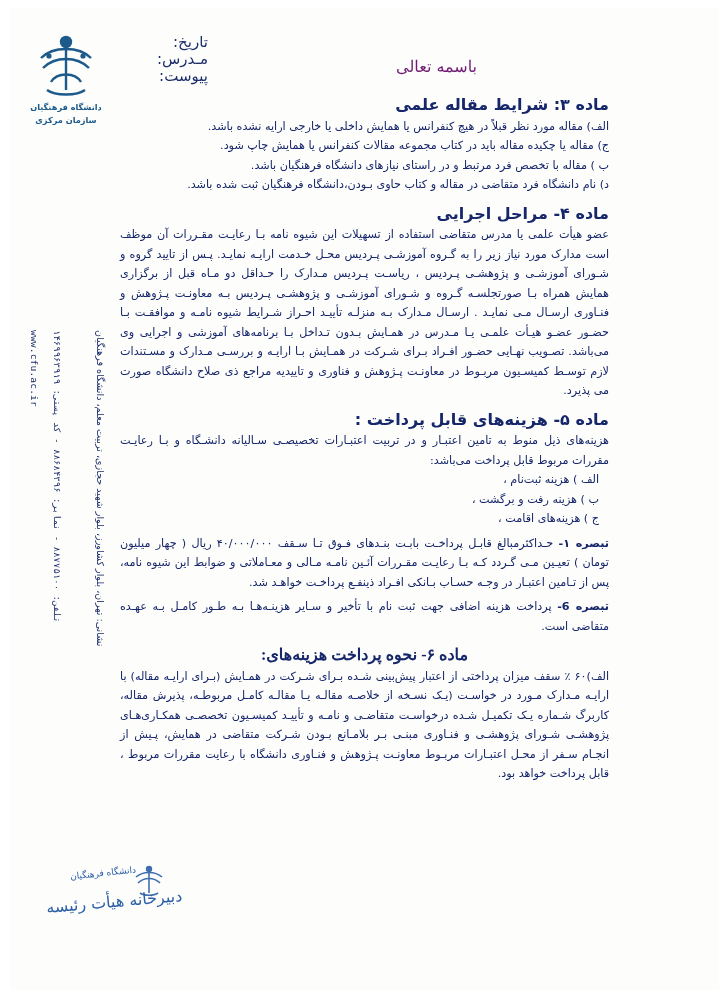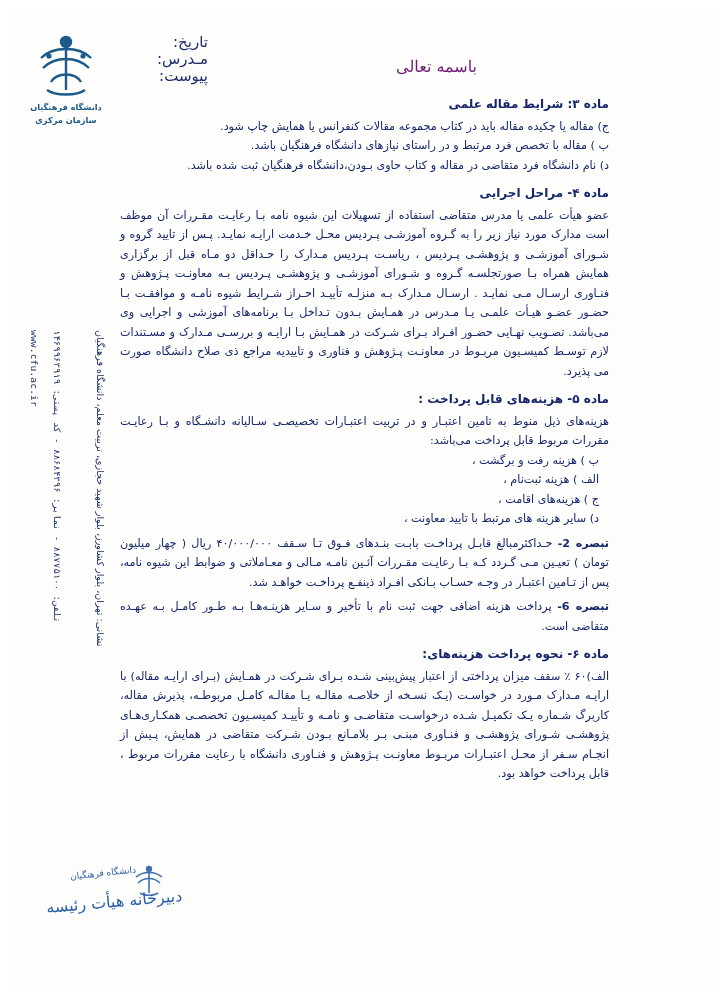--- a/index.html
+++ b/index.html
@@ -73,7 +73,7 @@
     color:#16266b;
   }
   .h{
-    font-weight:bold;text-align:right;margin-top:9px;margin-bottom:2px;font-size:12px;
+    font-weight:bold;text-align:right;margin-top:9px;margin-bottom:2px;font-size:16px;
   }
   .p{margin:0 0 0 0;text-align:justify;}
   .p.just{text-align:justify;text-justify:inter-word;}

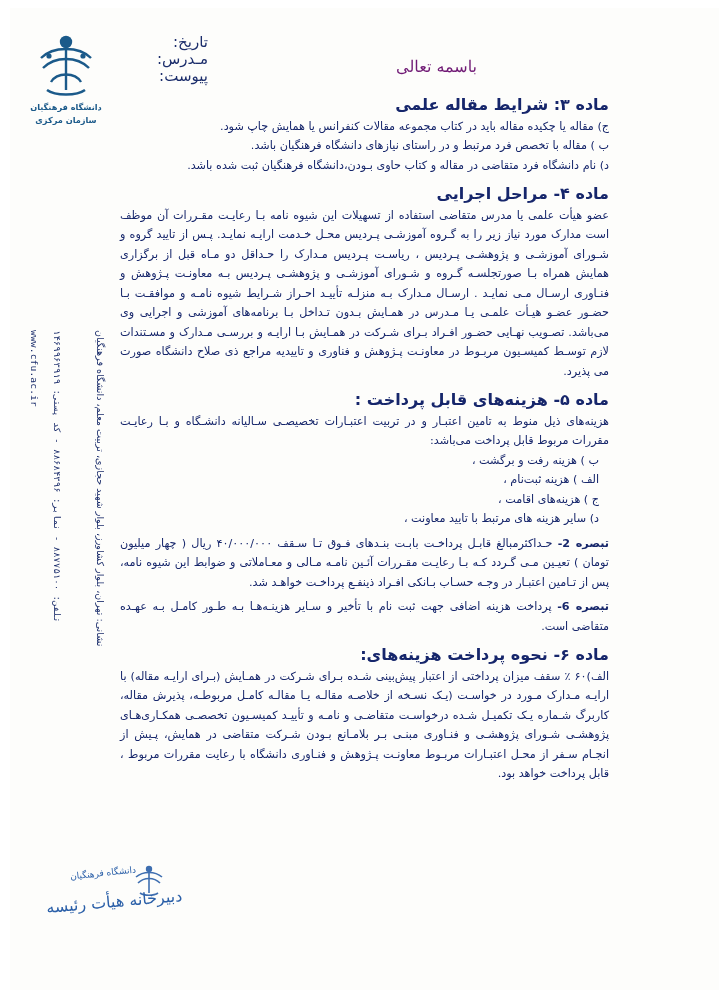--- a/index.html
+++ b/index.html
@@ -143,6 +143,7 @@
   <div class="content">
 
     <div class="h">ماده ۳: شرایط مقاله علمی</div>
+    <div class="p">الف) مقاله مورد نظر قبلاً در هیچ کنفرانس یا همایش داخلی یا خارجی ارایه نشده باشد.</div>
     <div class="p">ج) مقاله یا چکیده مقاله باید در کتاب مجموعه مقالات کنفرانس یا همایش چاپ شود.</div>
     <div class="p">ب ) مقاله با تخصص فرد مرتبط و در راستای نیازهای دانشگاه فرهنگیان باشد.</div>
     <div class="p">د) نام دانشگاه فرد متقاضی در مقاله و کتاب حاوی بـودن،دانشگاه فرهنگیان  ثبت شده باشد.</div>

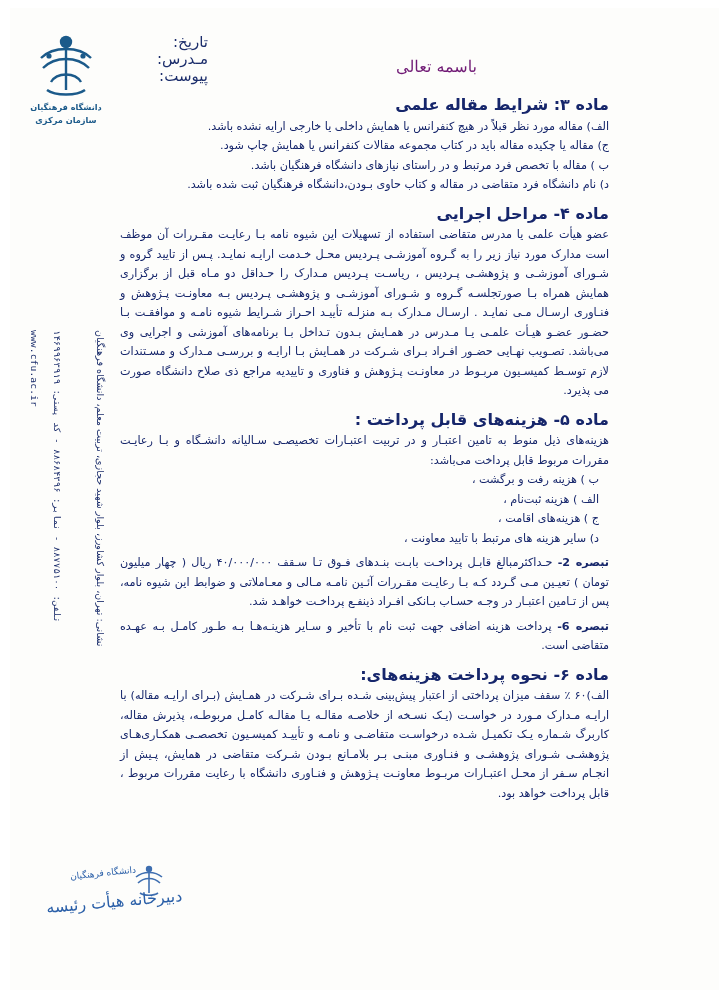--- a/index.html
+++ b/index.html
@@ -153,8 +153,8 @@
 
     <div class="h">ماده ۵- هزینه‌های قابل پرداخت :</div>
     <div class="p just">هزینه‌های ذیل منوط به تامین اعتبـار و در تربیت اعتبـارات تخصیصـی سـالیانه دانشـگاه و بـا رعایـت مقررات مربوط قابل پرداخت می‌باشد:</div>
+    <div class="p indent">الف ) هزینه ثبت‌نام ،</div>
     <div class="p indent">ب ) هزینه رفت و برگشت ،</div>
-    <div class="p indent">الف ) هزینه ثبت‌نام ،</div>
     <div class="p indent">ج ) هزینه‌های اقامت ،</div>
     <div class="p indent">د) سایر هزینه های مرتبط با تایید معاونت ،</div>
 

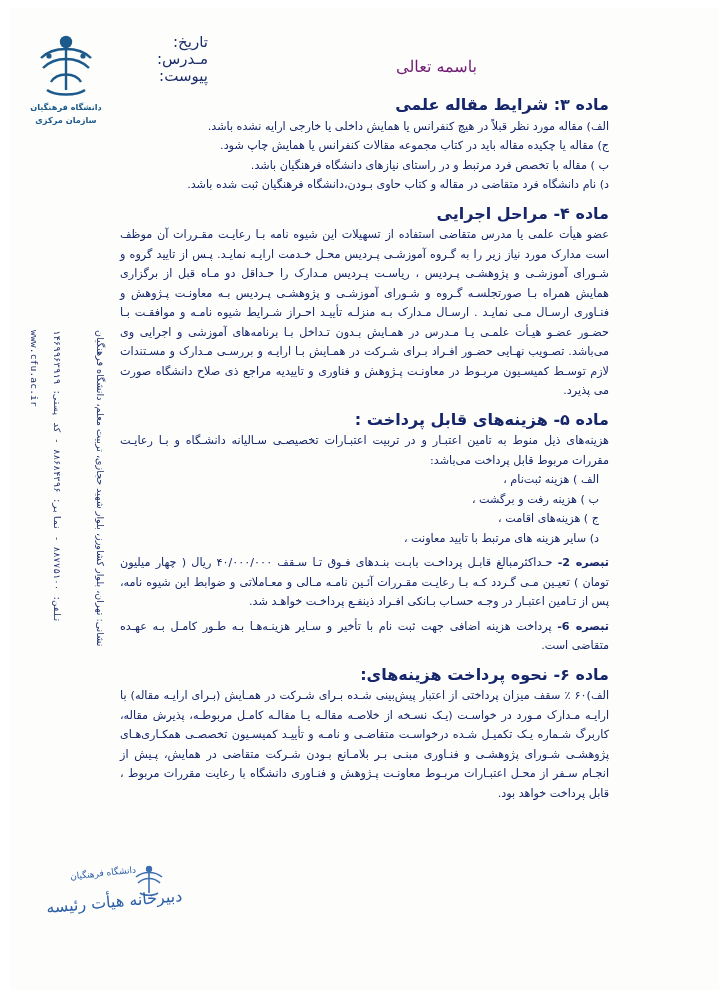--- a/index.html
+++ b/index.html
@@ -156,7 +156,6 @@
     <div class="p indent">الف ) هزینه ثبت‌نام ،</div>
     <div class="p indent">ب ) هزینه رفت و برگشت ،</div>
     <div class="p indent">ج ) هزینه‌های اقامت ،</div>
-    <div class="p indent">د) سایر هزینه های مرتبط با تایید معاونت ،</div>
 
     <div class="sp"></div>
     <div class="p just">

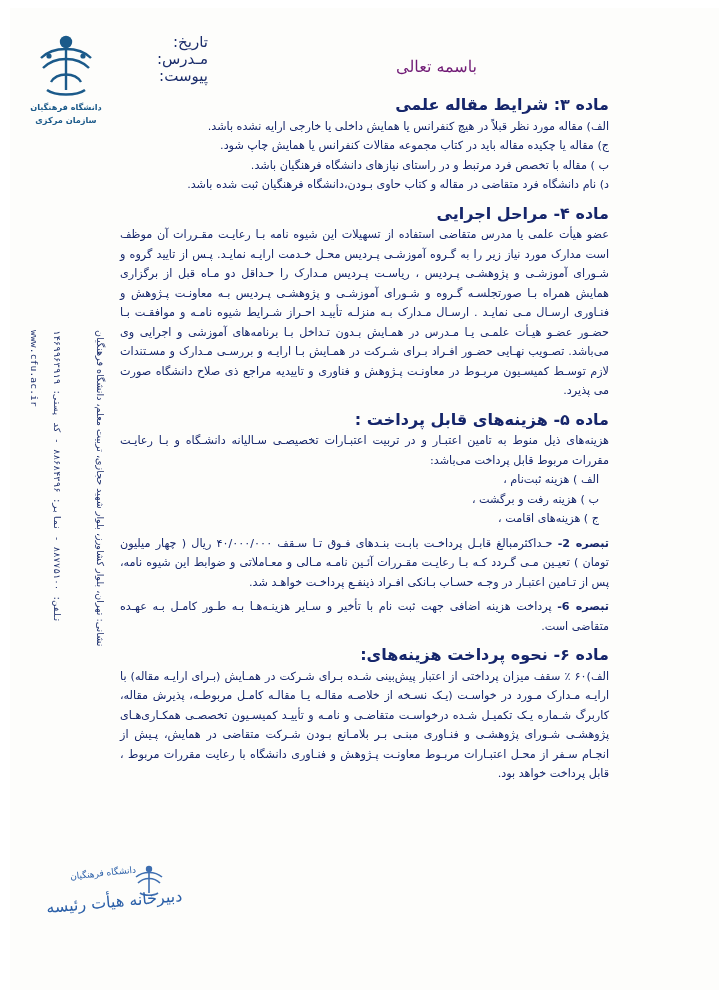--- a/index.html
+++ b/index.html
@@ -159,7 +159,7 @@
 
     <div class="sp"></div>
     <div class="p just">
-      <span style="font-weight:bold">تبصره 2-</span>
+      <span style="font-weight:bold">تبصره ۱-</span>
       <span>حـداکثرمبالغ قابـل پرداخـت بابـت بنـدهای فـوق تـا سـقف ۴۰/۰۰۰/۰۰۰ ریال ( چهار میلیون تومان ) تعیـین مـی گـردد کـه بـا رعایـت مقـررات آئـین نامـه مـالی و معـاملاتی و ضوابط این شیوه نامه، پس از تـامین اعتبـار در وجـه حسـاب بـانکی افـراد ذینفـع پرداخـت خواهـد شد.</span>
     </div>
 

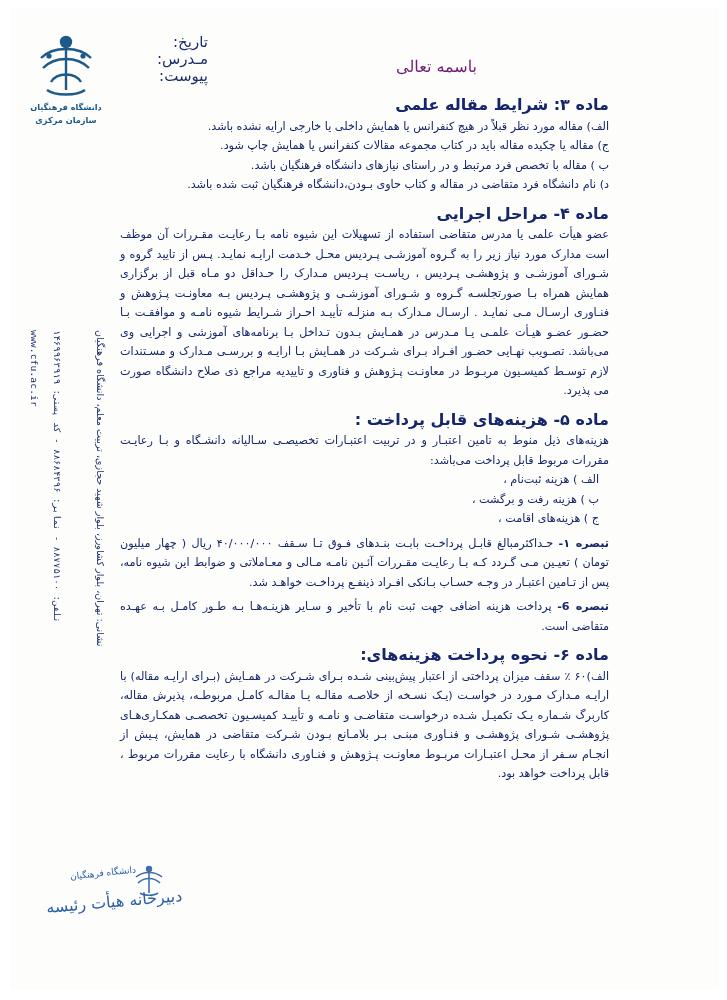--- a/index.html
+++ b/index.html
@@ -78,7 +78,7 @@
   .p{margin:0 0 0 0;text-align:justify;}
   .p.just{text-align:justify;text-justify:inter-word;}
   .indent{margin-right:10px;}
-  .center{text-align:right;}
+  .center{text-align:center;font-family:Liberation Serif, serif;}
   .sp{height:5px;}
 
   

